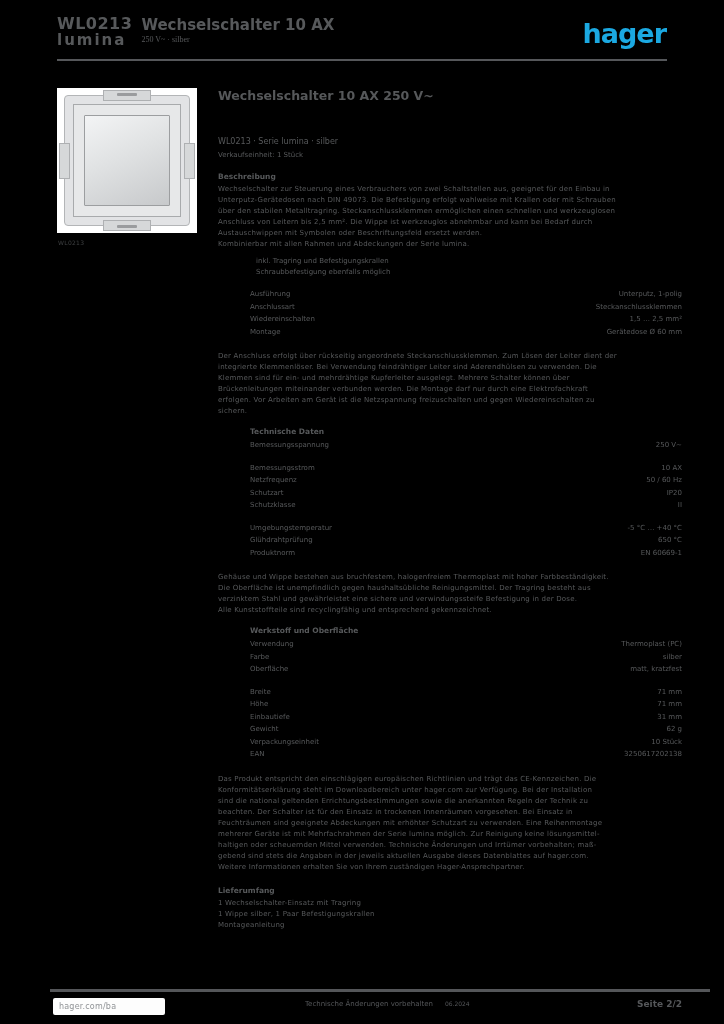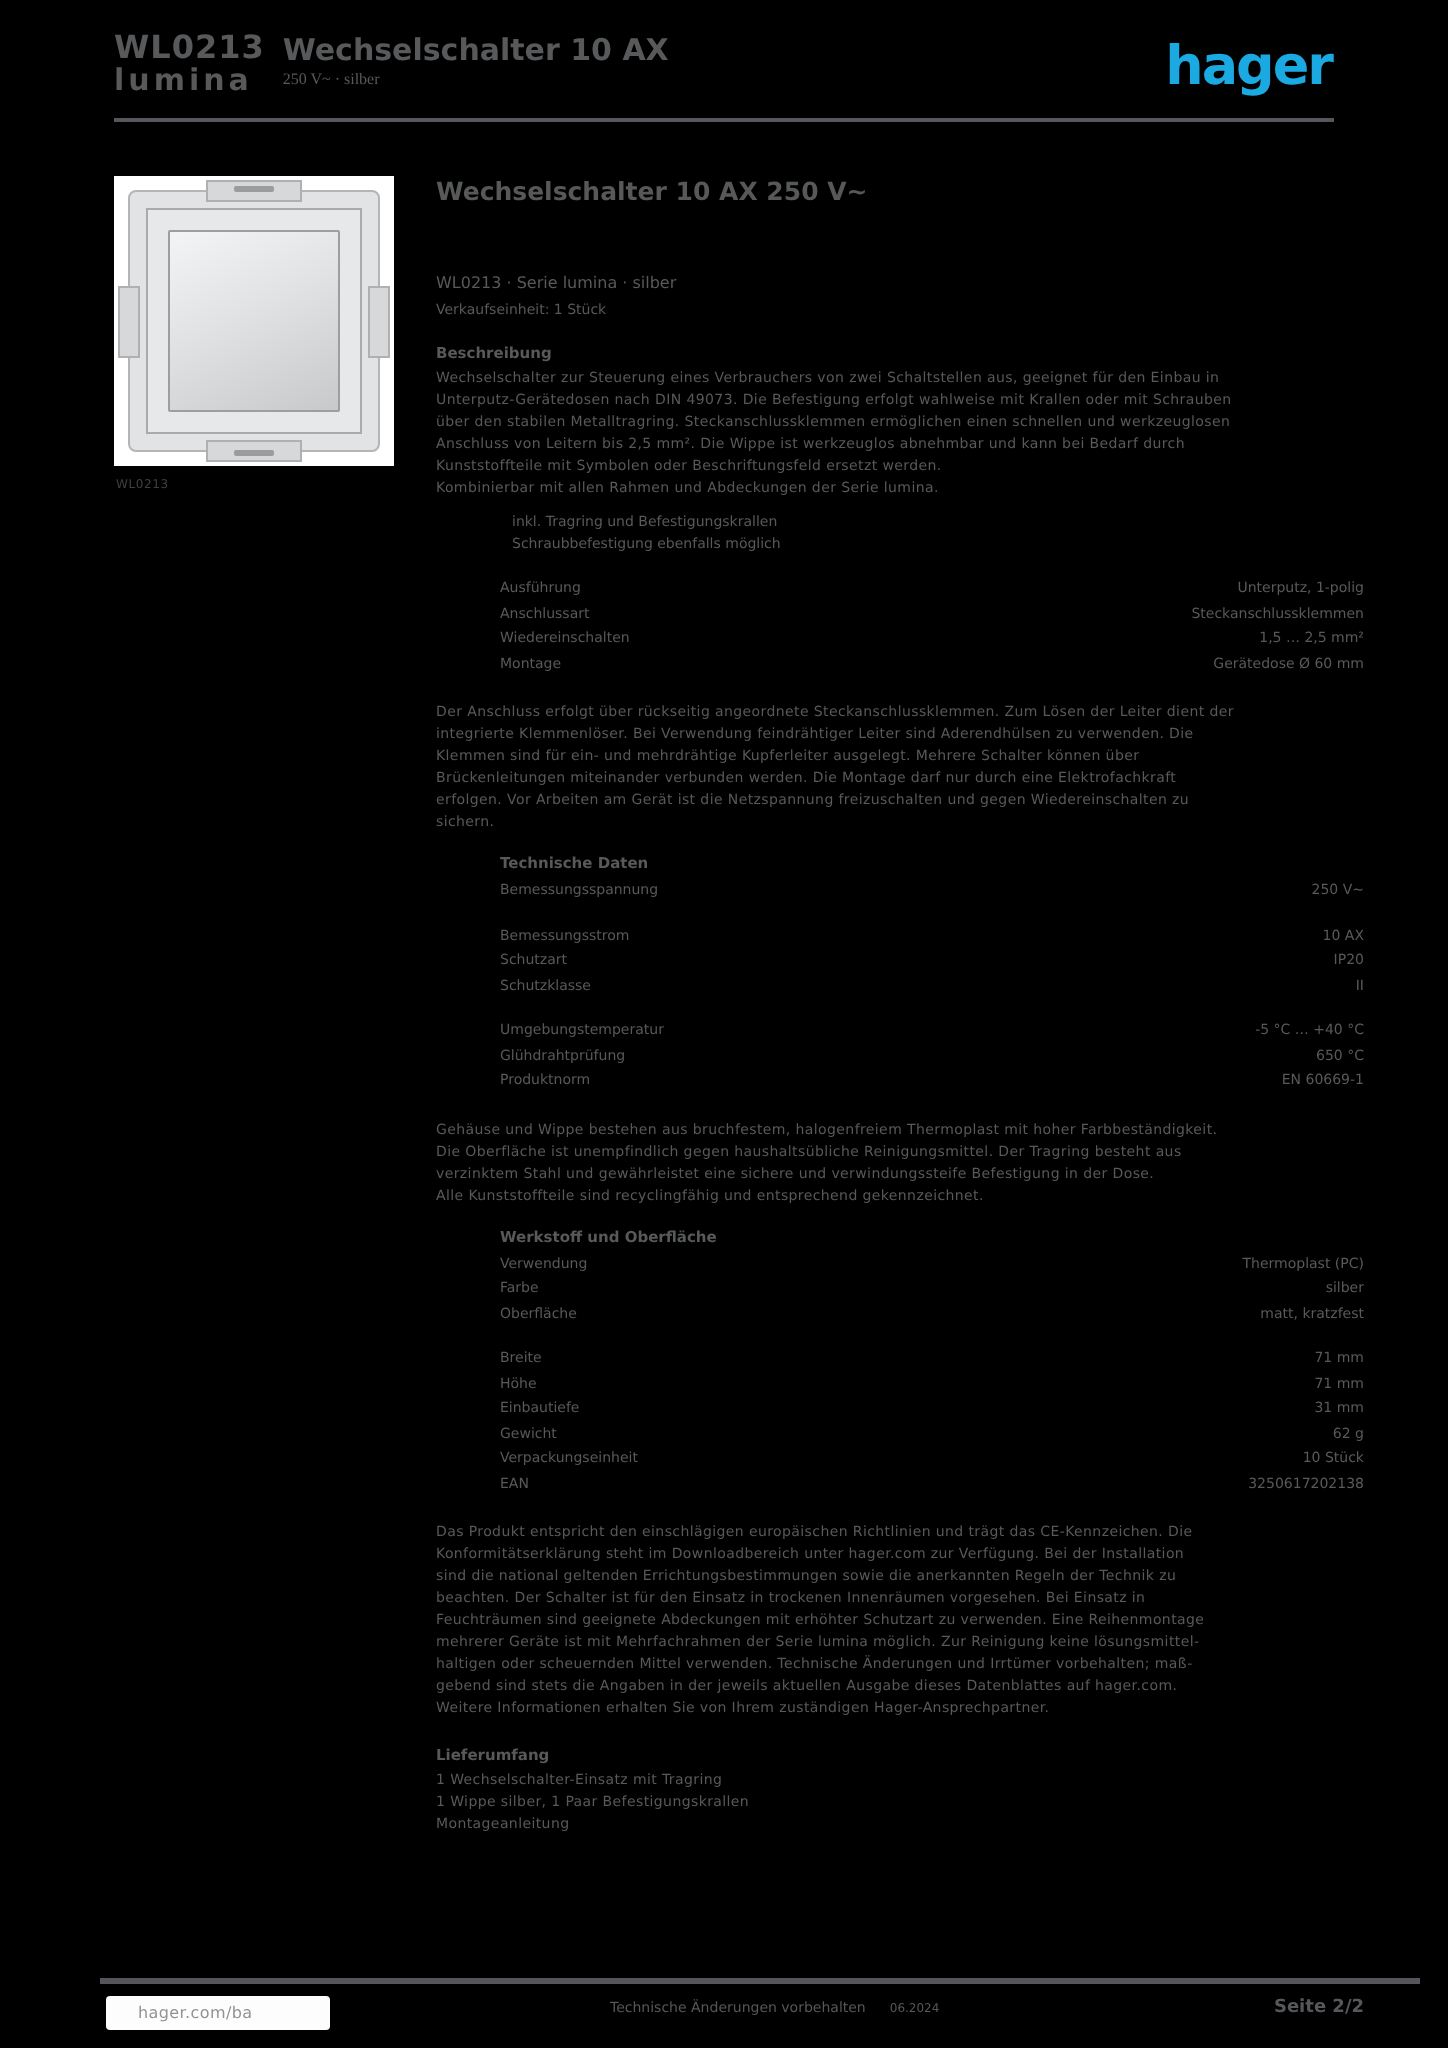--- a/index.html
+++ b/index.html
@@ -104,7 +104,7 @@
           <div class="pline">Unterputz-Gerätedosen nach DIN 49073. Die Befestigung erfolgt wahlweise mit Krallen oder mit Schrauben</div>
           <div class="pline">über den stabilen Metalltragring. Steckanschlussklemmen ermöglichen einen schnellen und werkzeuglosen</div>
           <div class="pline">Anschluss von Leitern bis 2,5 mm². Die Wippe ist werkzeuglos abnehmbar und kann bei Bedarf durch</div>
-          <div class="pline">Kunststoffteile mit Symbolen oder Beschriftungsfeld ersetzt werden.</div>
+          <div class="pline">Austauschwippen mit Symbolen oder Beschriftungsfeld ersetzt werden.</div>
           <div class="pline">Kombinierbar mit allen Rahmen und Abdeckungen der Serie lumina.</div>
         </div>
         <div class="section list">

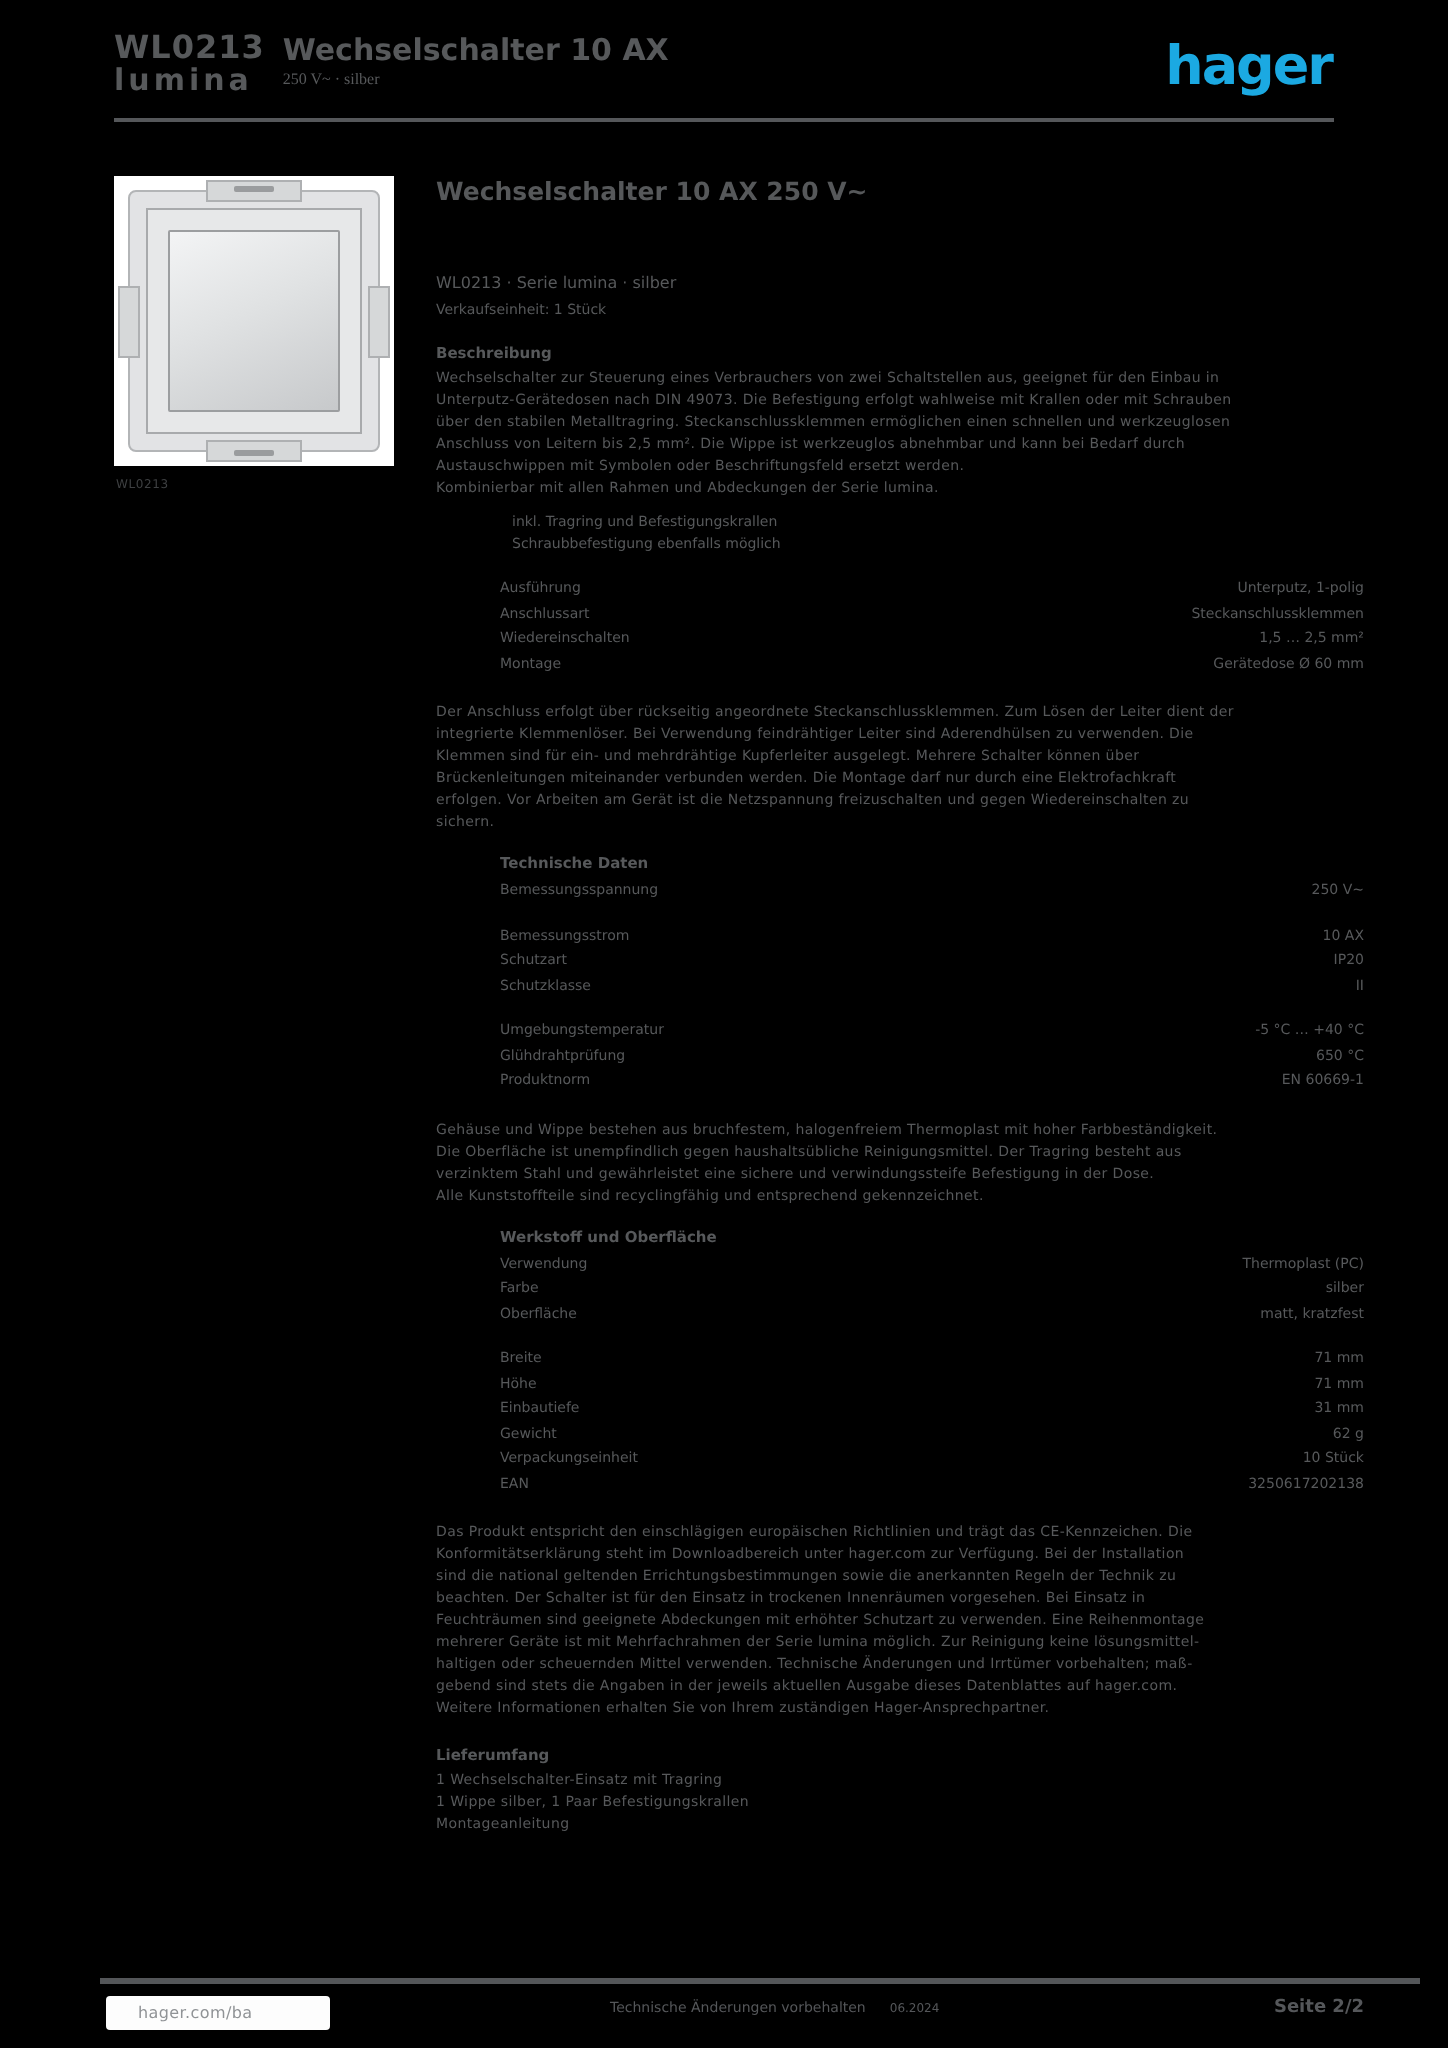--- a/index.html
+++ b/index.html
@@ -150,6 +150,10 @@
             <span class="val">10 AX</span>
           </div>
           <div class="row">
+            <span class="lbl">Netzfrequenz</span>
+            <span class="val">50 / 60 Hz</span>
+          </div>
+          <div class="row">
             <span class="lbl">Schutzart</span>
             <span class="val">IP20</span>
           </div>

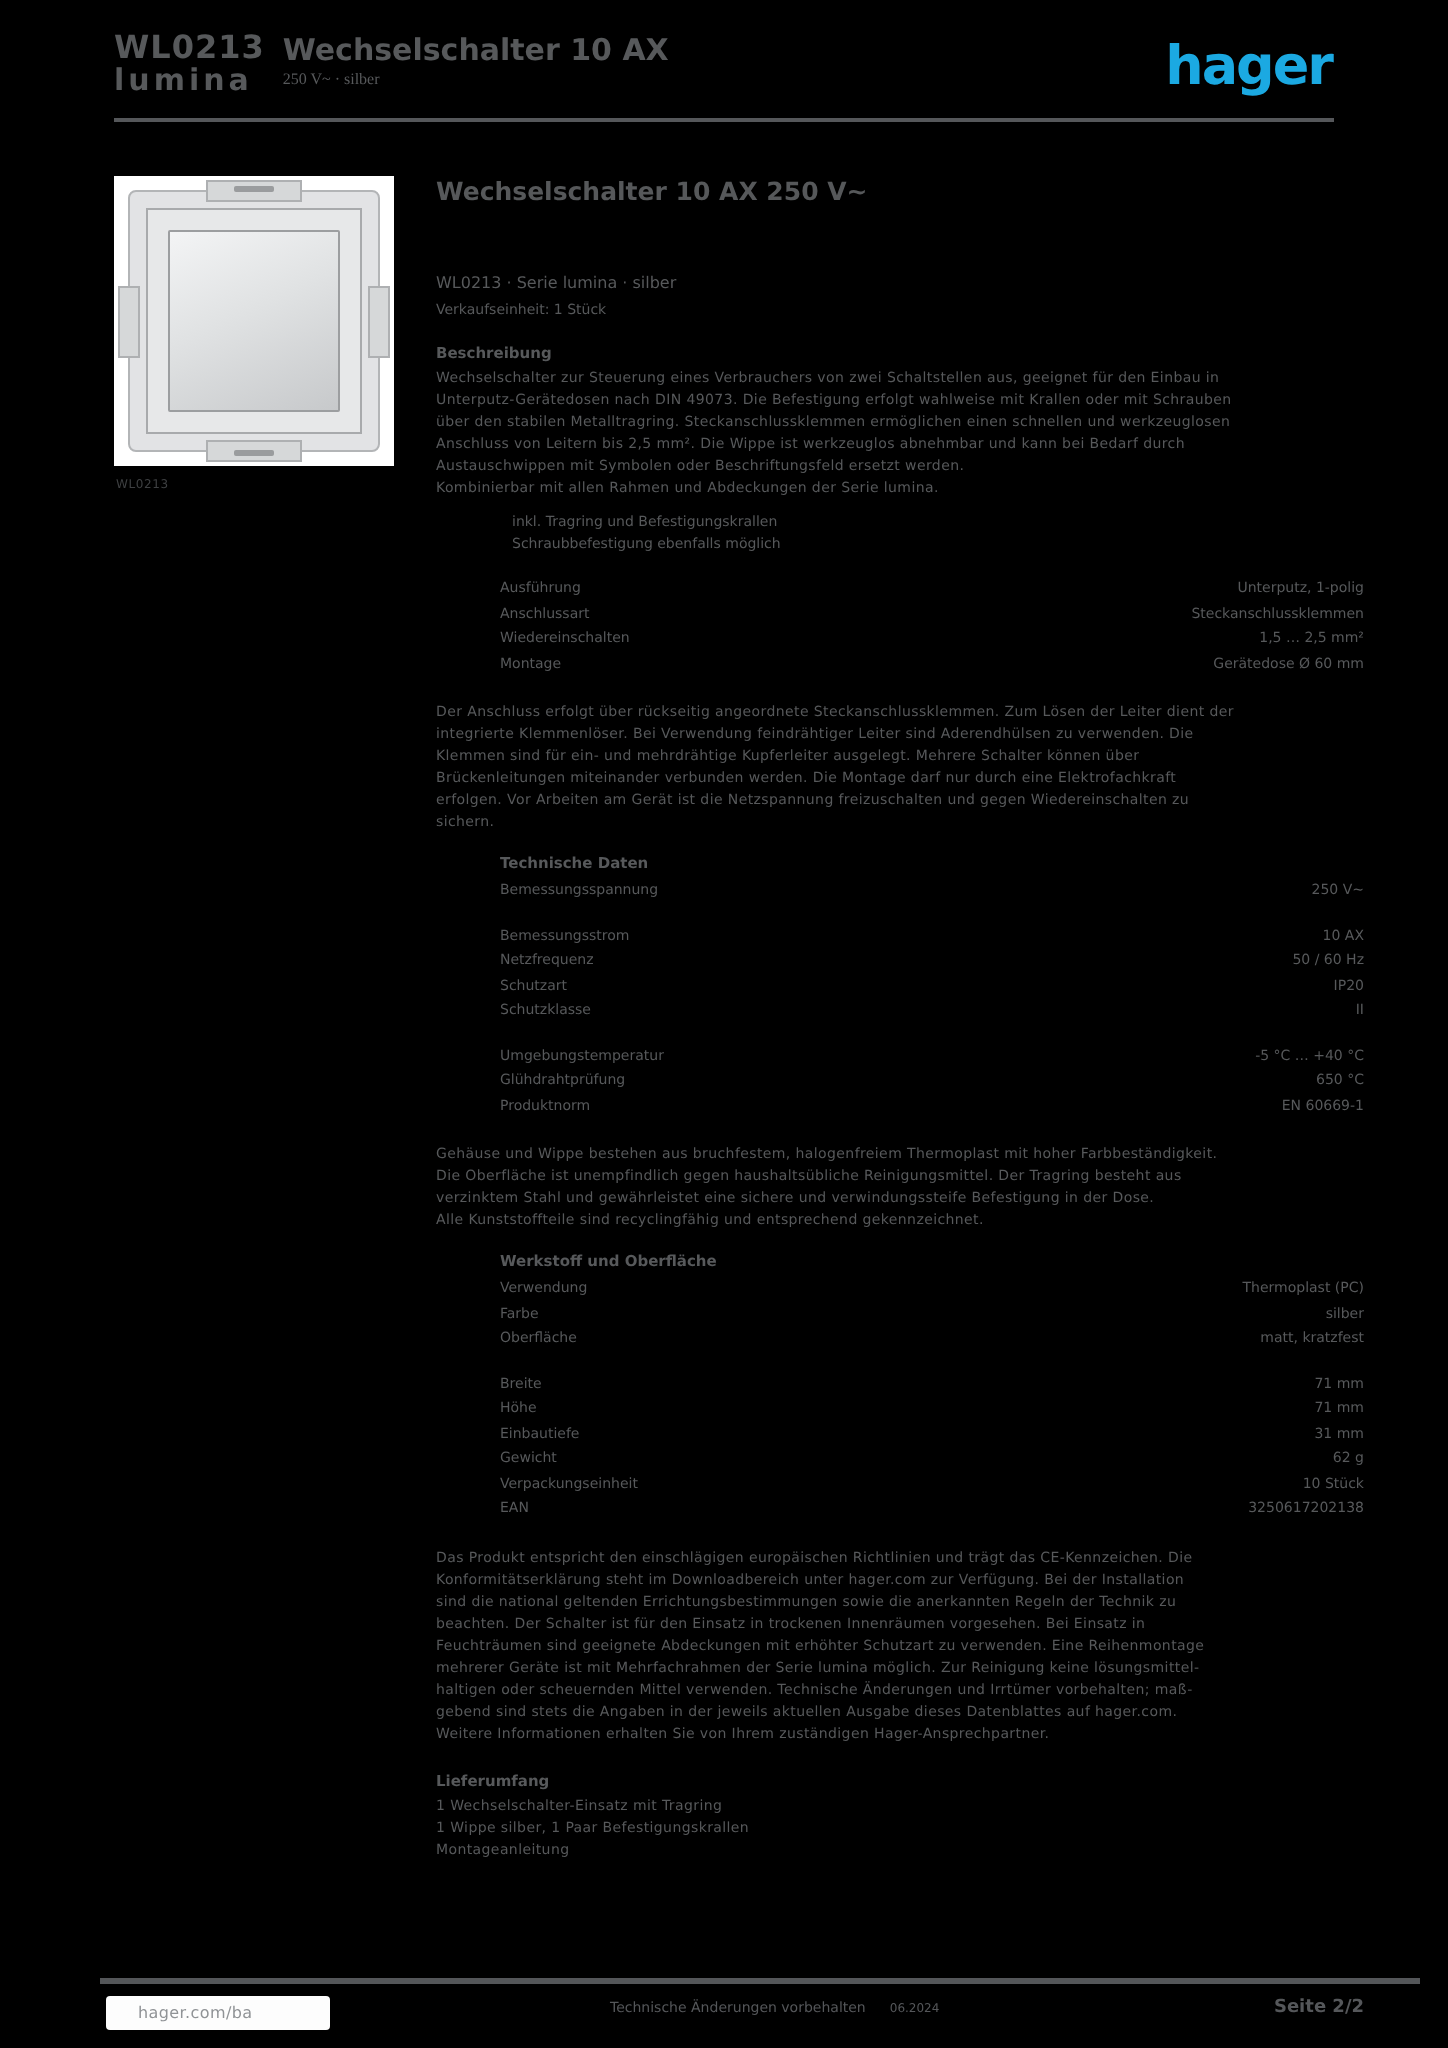--- a/index.html
+++ b/index.html
@@ -56,7 +56,7 @@
   
   .footer-rule{position:absolute;left:50px;top:989px;width:660px;height:3px;background:#545659;}
   .link-box{position:absolute;left:53px;top:998px;width:112px;height:17px;background:#fdfdfd;
-        border-radius:2px;display:flex;align-items:center;padding-left:16px;box-sizing:border-box;}
+        border-radius:2px;display:flex;align-items:center;padding-left:6px;box-sizing:border-box;}
   .link-box span{font-size:8px;color:#909396;letter-spacing:.2px;}
   .footer-center{position:absolute;left:305px;top:1000px;font-size:7px;color:#55575a;white-space:nowrap;}
   .footer-date{margin-left:12px;font-size:6px;}

